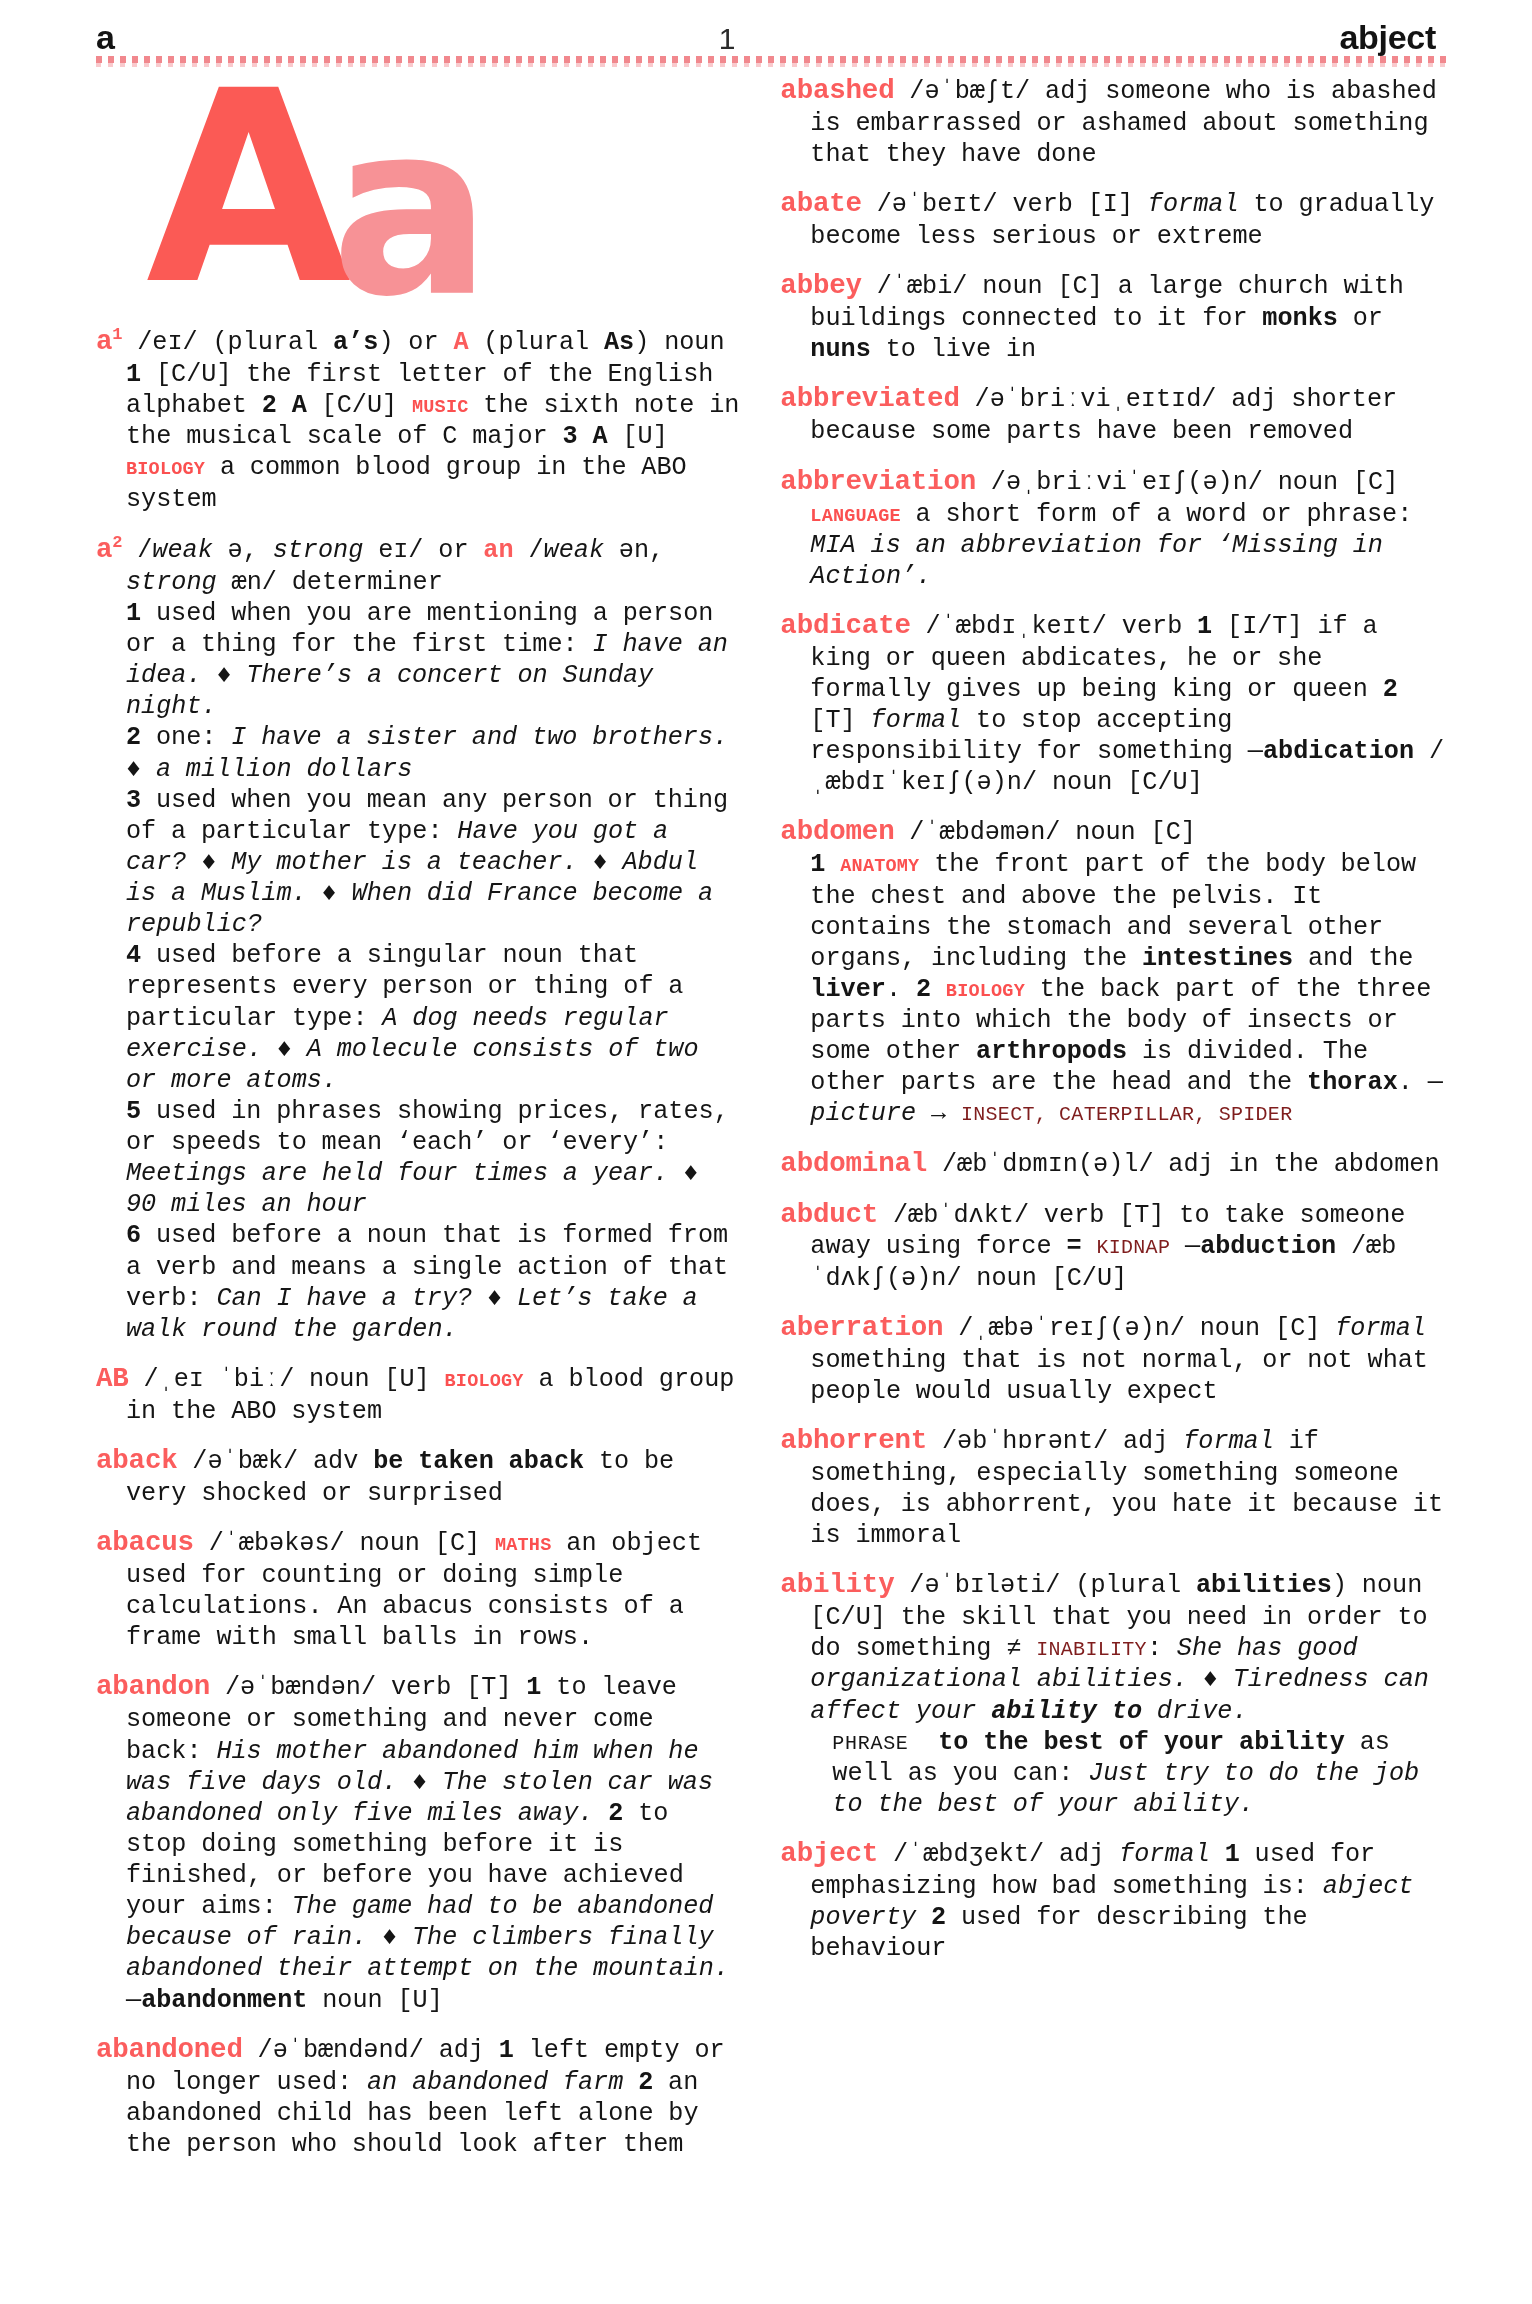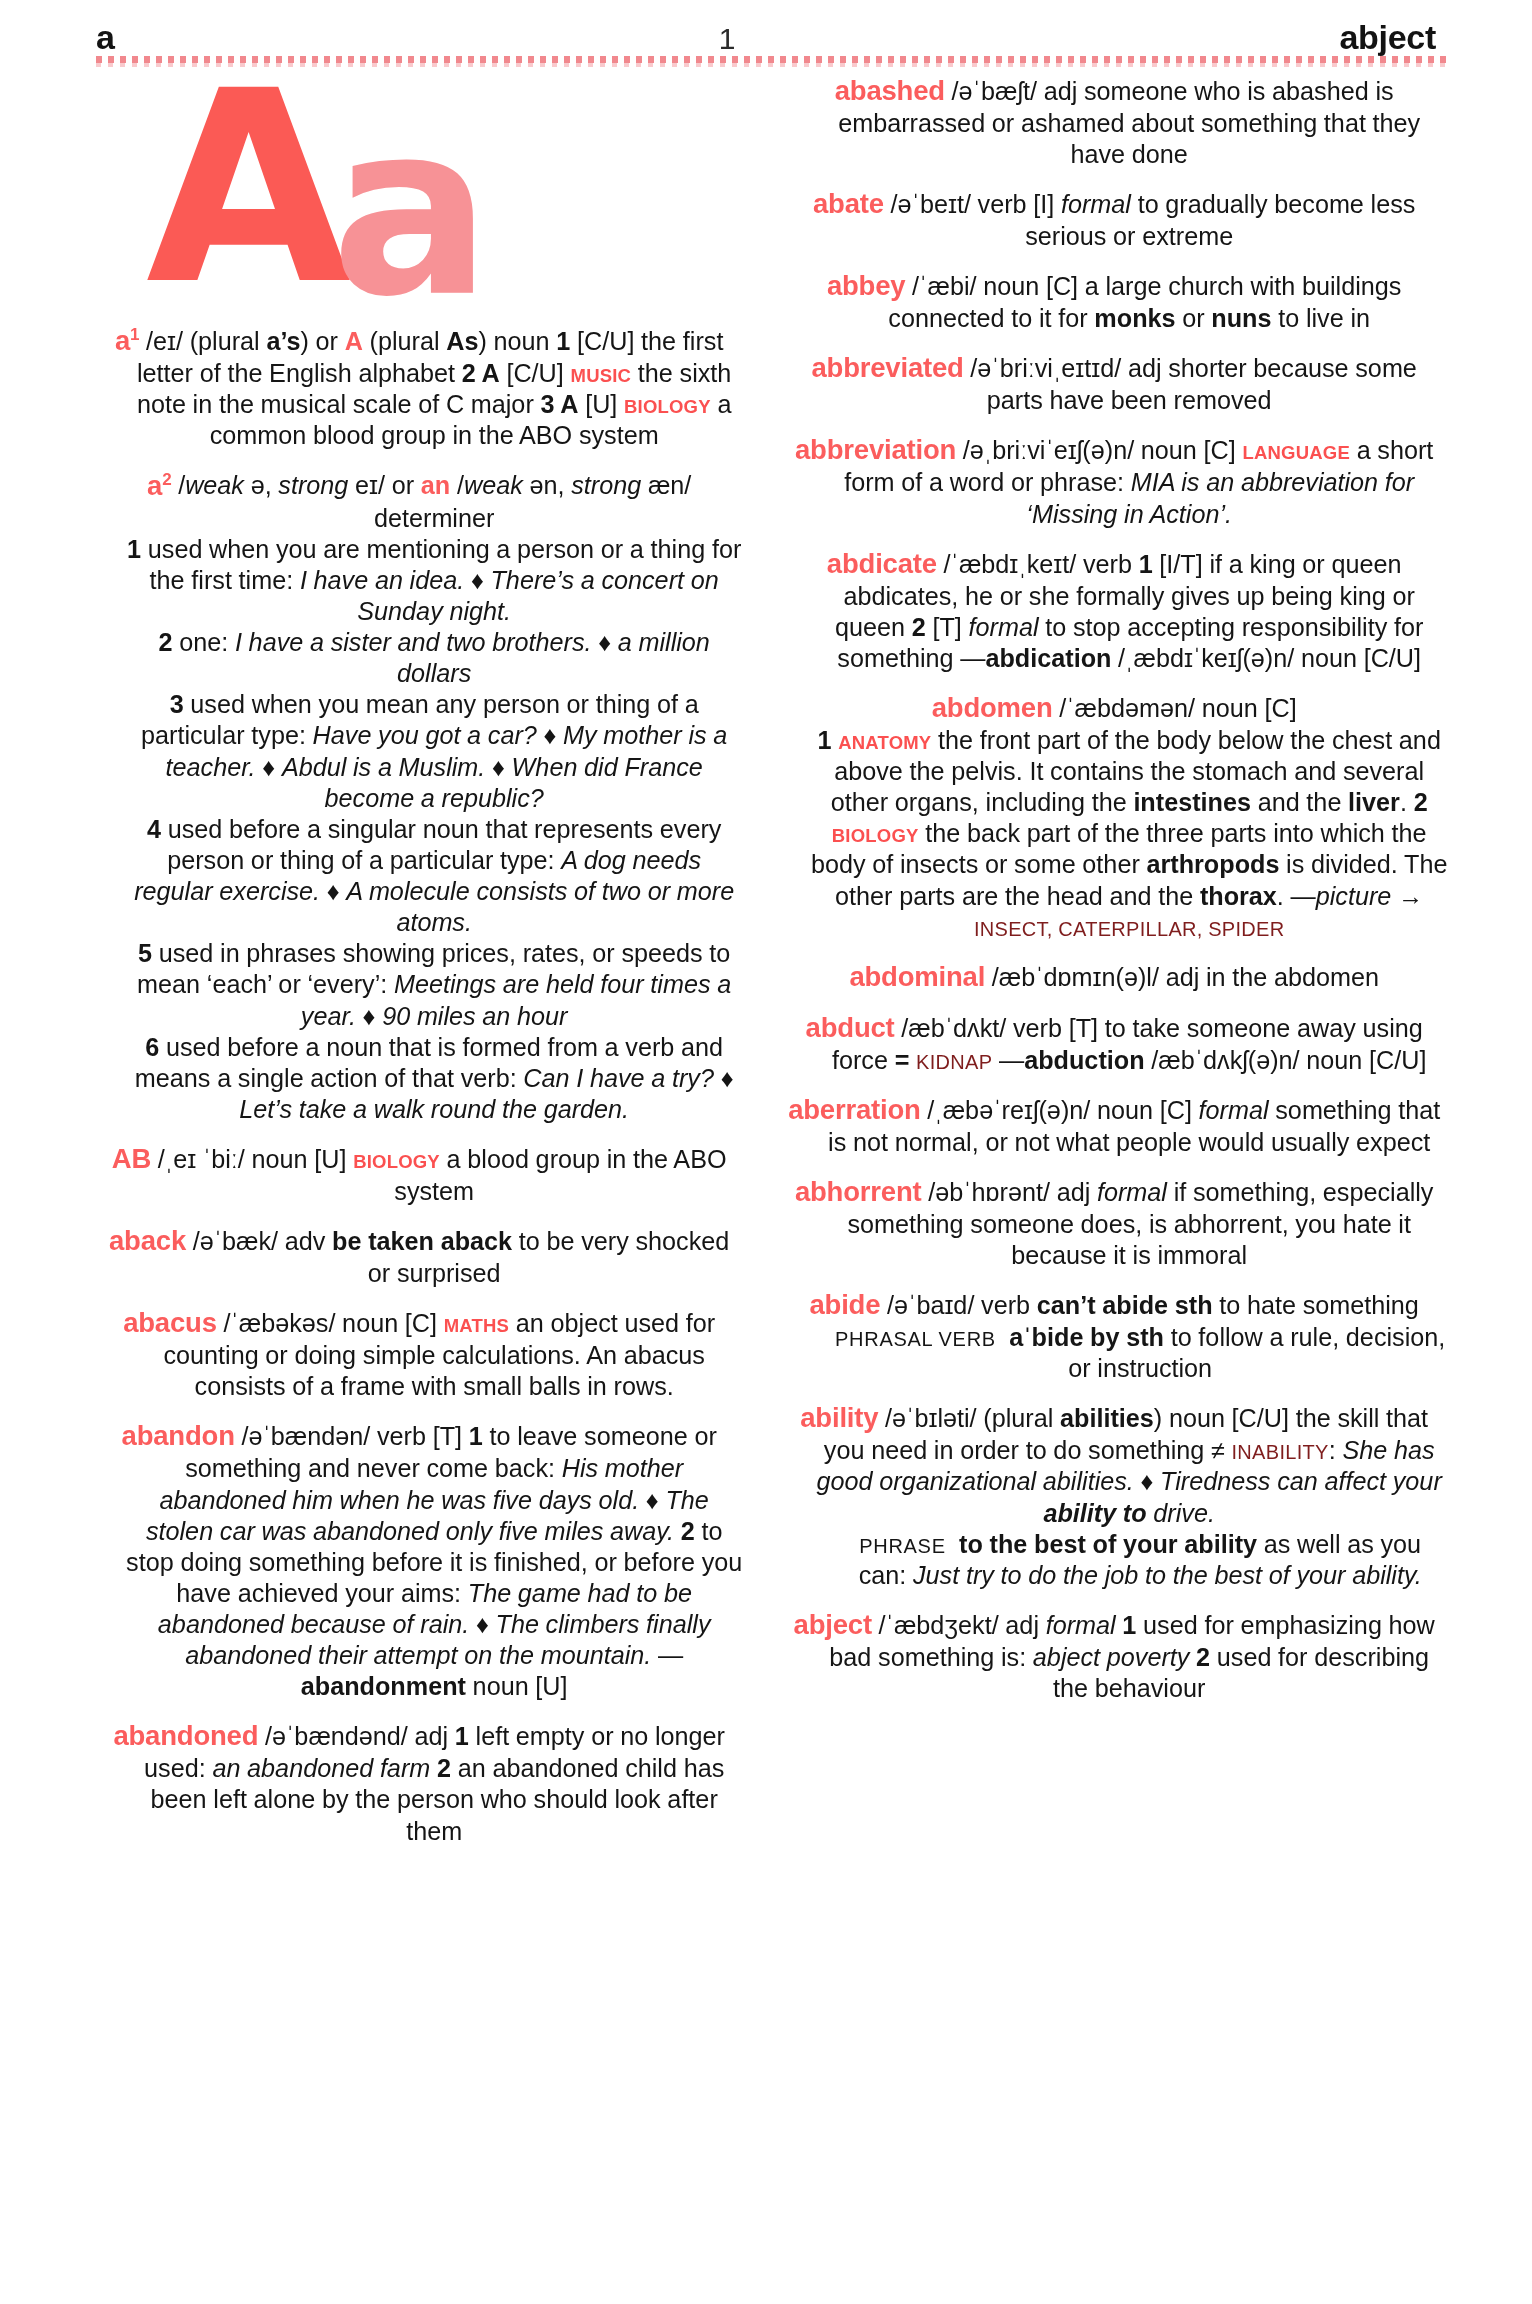--- a/index.html
+++ b/index.html
@@ -73,8 +73,9 @@
     font-size:25.2px;
     line-height:1.235;
     color:#151515;
-    text-align:center;
+    text-align:left;
     word-spacing:-0.3px;
+    font-family:Liberation Mono, monospace;
   }
   .hw {
     color:#fb5d5d; font-weight:bold; font-size:27.5px;

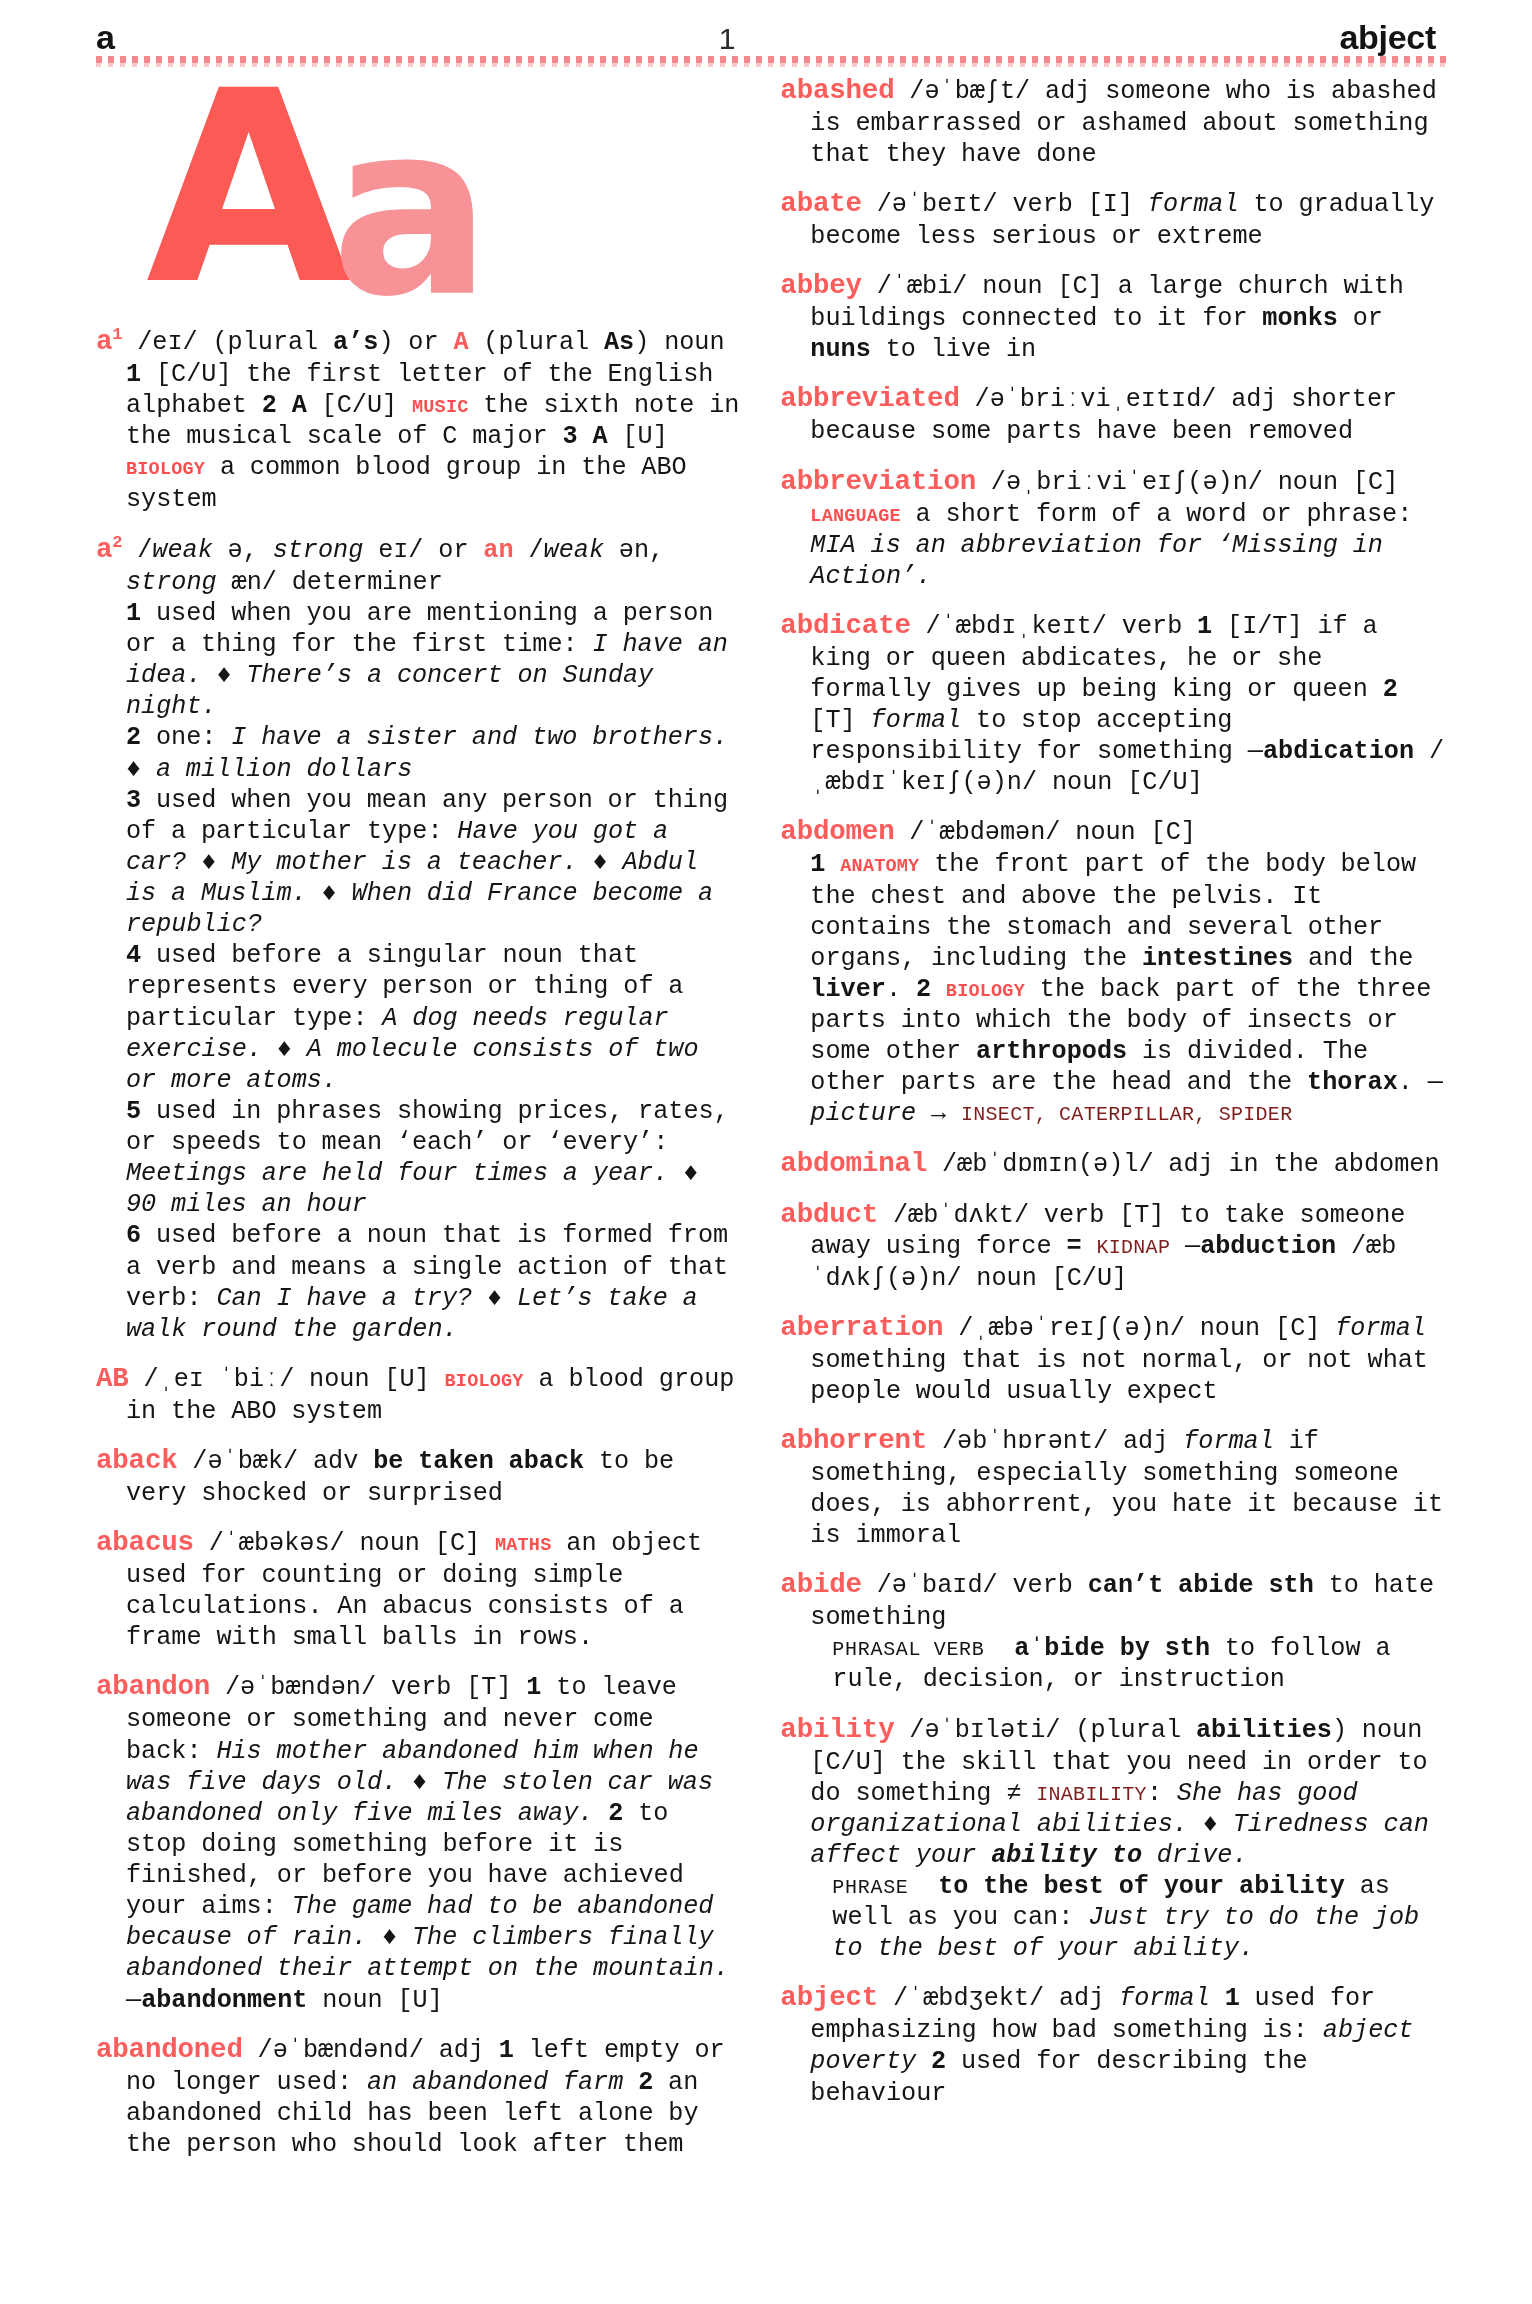--- a/index.html
+++ b/index.html
@@ -135,7 +135,6 @@
           <p class="entry"><span class="hw">abduct</span><span> /æbˈdʌkt/ verb [T] to take someone away using force <b>=</b> <span class="xref">KIDNAP</span> —<b>abduction</b> /æbˈdʌkʃ(ə)n/ noun [C/U]</span></p>
           <p class="entry"><span class="hw">aberration</span><span> /ˌæbəˈreɪʃ(ə)n/ noun [C] <i>formal</i> something that is not normal, or not what people would usually expect</span></p>
           <p class="entry"><span class="hw">abhorrent</span><span> /əbˈhɒrənt/ adj <i>formal</i> if something, especially something someone does, is abhorrent, you hate it because it is immoral</span></p>
-          <p class="entry"><span class="hw">abide</span><span> /əˈbaɪd/ verb <b>can’t abide sth</b> to hate something<span class="sub"><span class="pv-lbl">PHRASAL VERB</span> &nbsp;<b>aˈbide by sth</b> to follow a rule, decision, or instruction</span></span></p>
           <p class="entry"><span class="hw">ability</span><span> /əˈbɪləti/ (plural <b>abilities</b>) noun [C/U] the skill that you need in order to do something ≠ <span class="xref">INABILITY</span>: <i>She has good organizational abilities.</i> ♦ <i>Tiredness can affect your <b>ability to</b> drive.</i><span class="sub"><span class="pv-lbl">PHRASE</span> &nbsp;<b>to the best of your ability</b> as well as you can: <i>Just try to do the job to the best of your ability.</i></span></span></p>
           <p class="entry"><span class="hw">abject</span><span> /ˈæbdʒekt/ adj <i>formal</i> <b>1</b> used for emphasizing how bad something is: <i>abject poverty</i> <b>2</b> used for describing the behaviour</span></p>
         </div>

